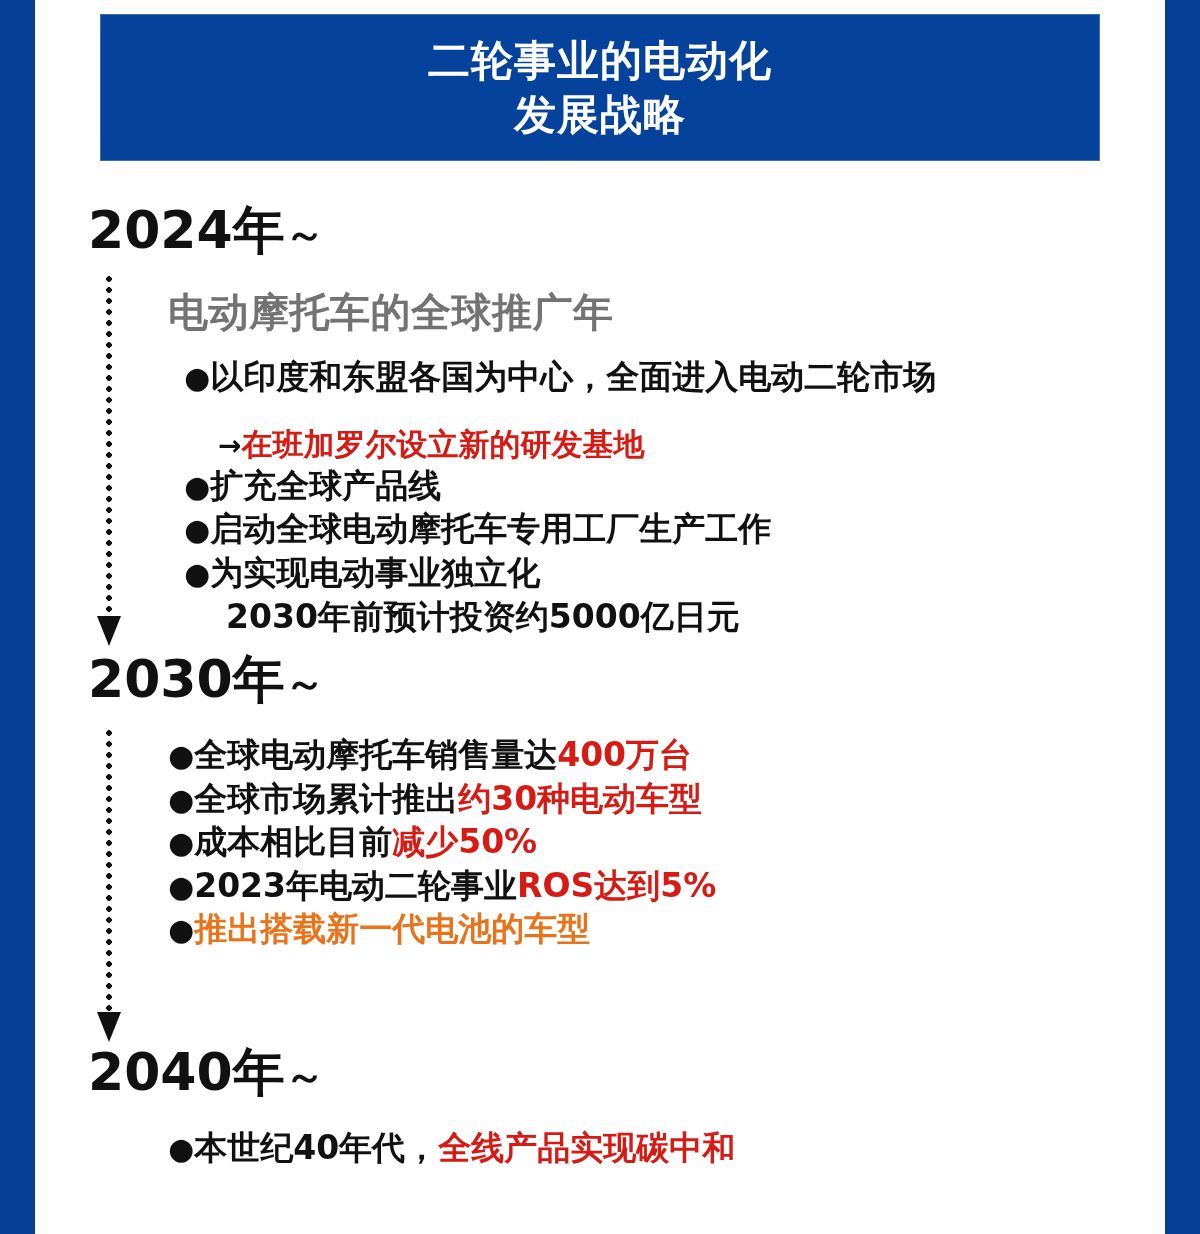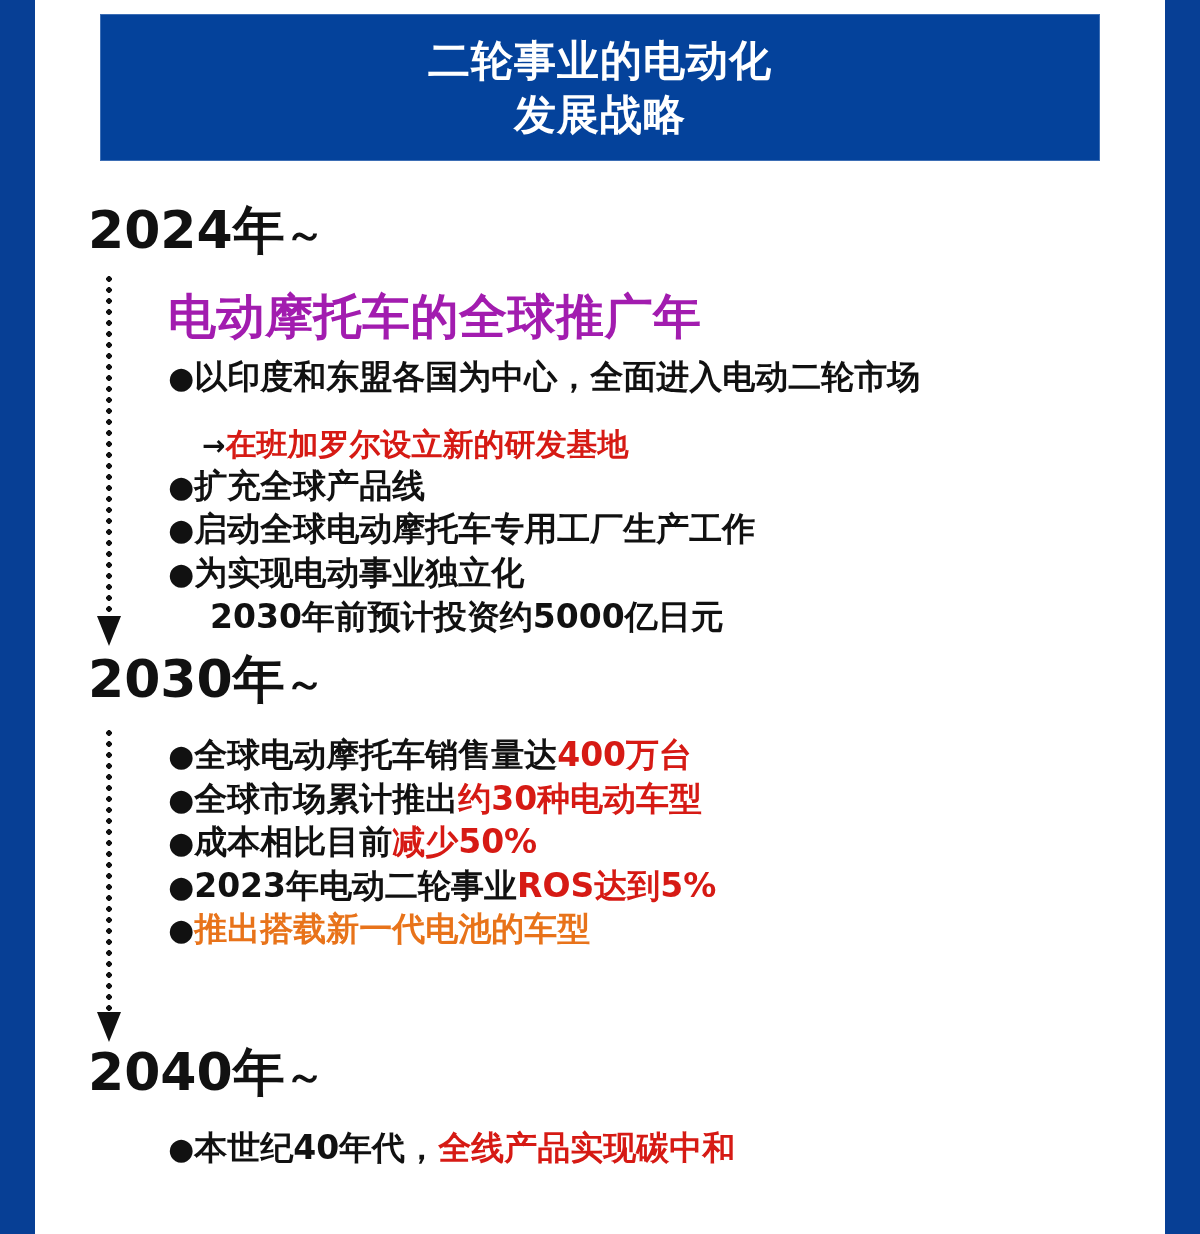--- a/index.html
+++ b/index.html
@@ -89,9 +89,9 @@
   
   .subhead {
     position: absolute;
-    font-size: 48px;
-    font-weight: bold;
-    color: #a21caf;
+    font-size: 40px;
+    font-weight: bold;
+    color: #737373;
     white-space: nowrap;
     letter-spacing: 0.5px;
   }

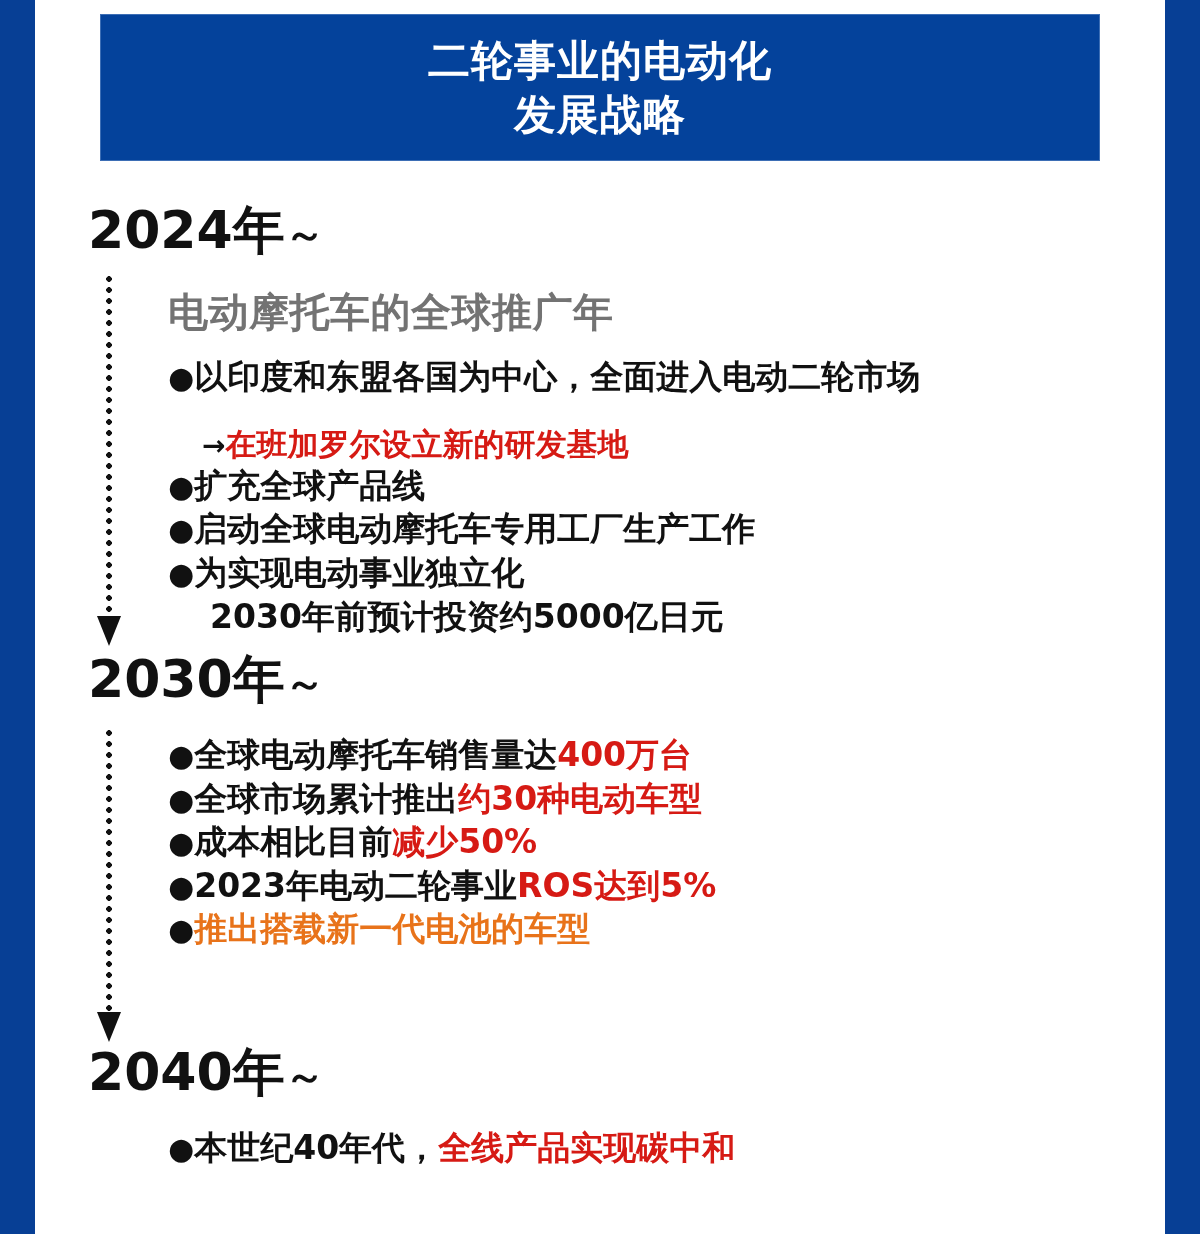--- a/index.html
+++ b/index.html
@@ -152,7 +152,7 @@
 
   <div class="subhead" style="left:168px; top:285px;">电动摩托车的全球推广年</div>
 
-  <div class="bullets" style="left:168px; top:355px;">
+  <div class="bullets" style="left:184px; top:355px;">
     <div class="bullet">
       <span class="dot">●</span><span class="black">以印度和东盟各国为中心，全面进入电动二轮市场</span>
     </div>

